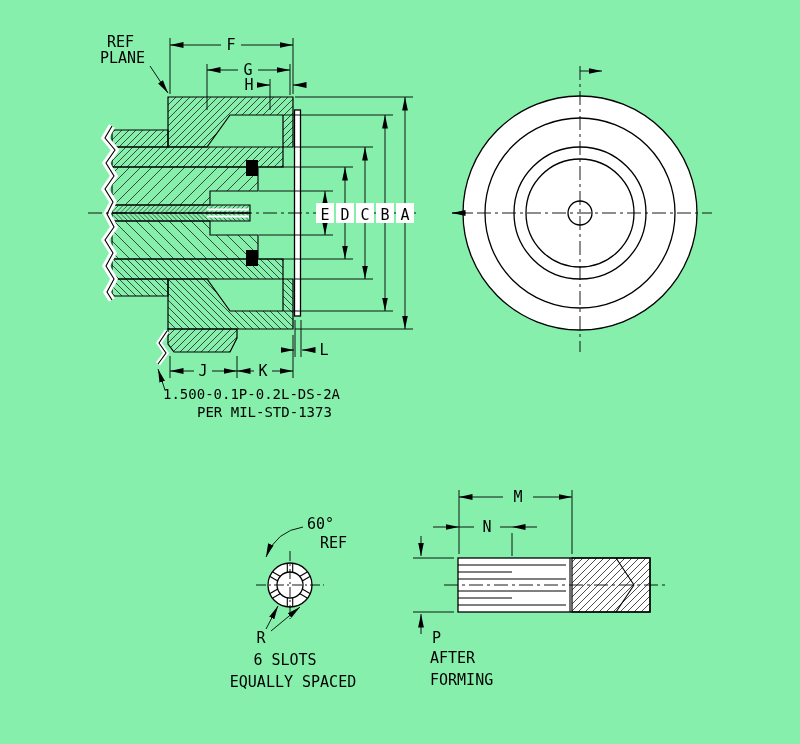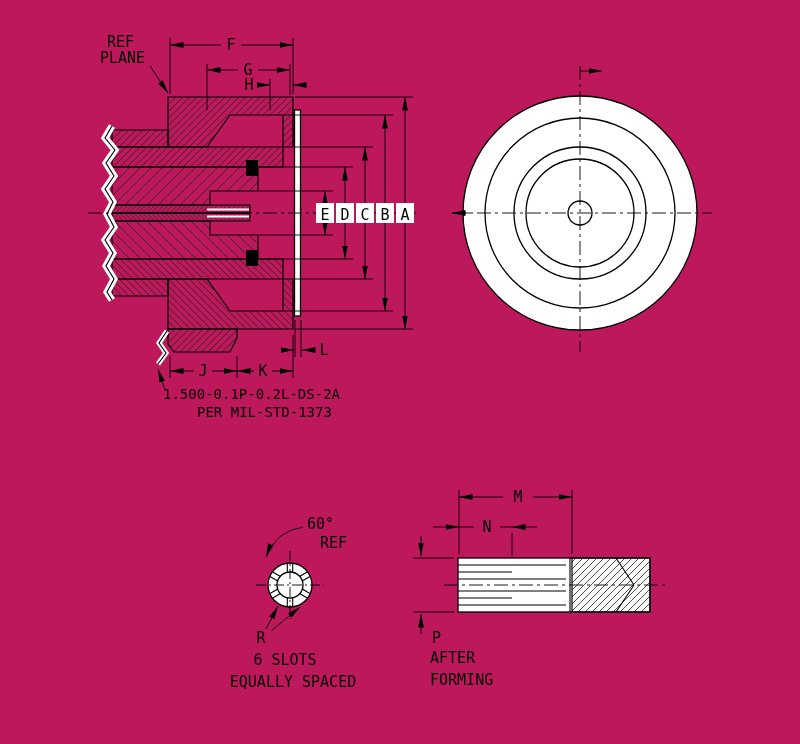--- a/index.html
+++ b/index.html
@@ -3,7 +3,7 @@
 <meta charset="utf-8">
 <style>
   html,body{margin:0;padding:0;background:#fff;}
-  .canvas{width:800px;height:744px;background:#be185d;position:relative;overflow:hidden;}
+  .canvas{width:800px;height:744px;background:#86efac;position:relative;overflow:hidden;}
   svg{display:block;}
   .ol{fill:#fff;stroke:#000;stroke-width:1.3;}
   .hm{fill:url(#hm);stroke:#000;stroke-width:1.2;}

